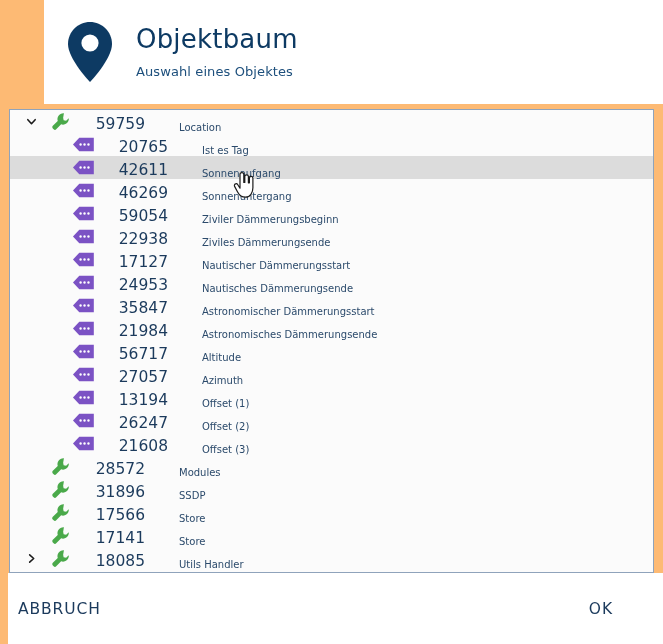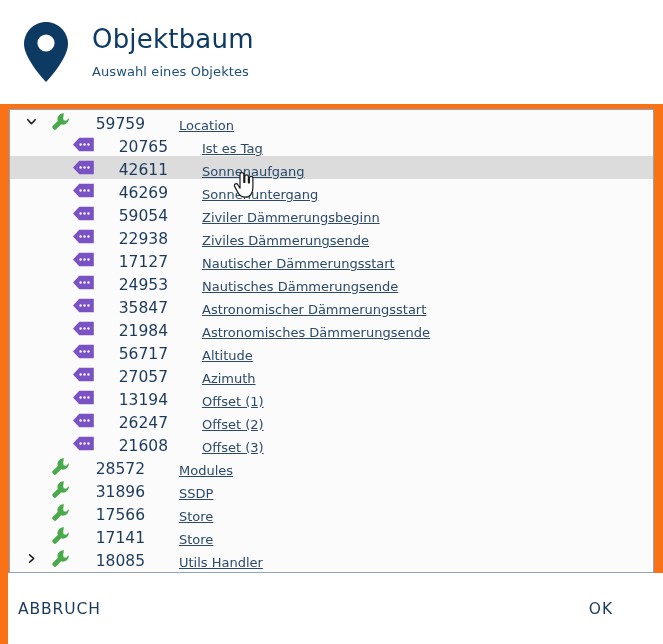--- a/index.html
+++ b/index.html
@@ -12,8 +12,8 @@
   #app {
     position: relative;
     width: 663px; height: 644px;
-    background: #f97316;
-    display: flex; flex-direction: column;
+    background: #fdba74;
+    display: flex; flex-direction: column; padding-left: 44px;
   }
 
   

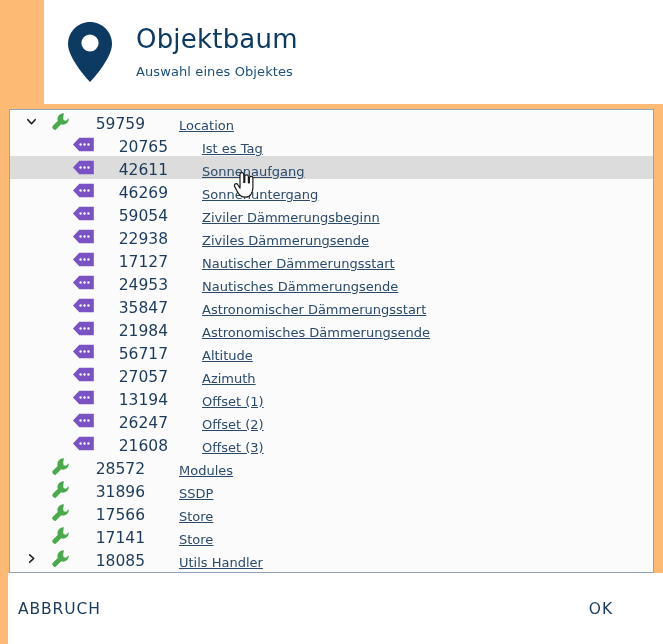--- a/index.html
+++ b/index.html
@@ -76,9 +76,8 @@
     padding-right: 2px;
   }
   .row-label {
-    font-size: 13px; color: #2b4a6b;
+    font-size: 10px; color: #2b4a6b;
     padding-left: 32px;
-    text-decoration: underline;
   }
 
   

